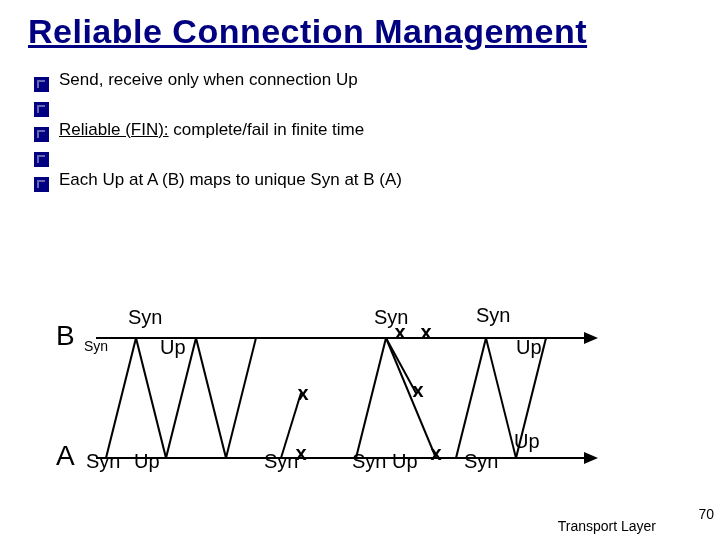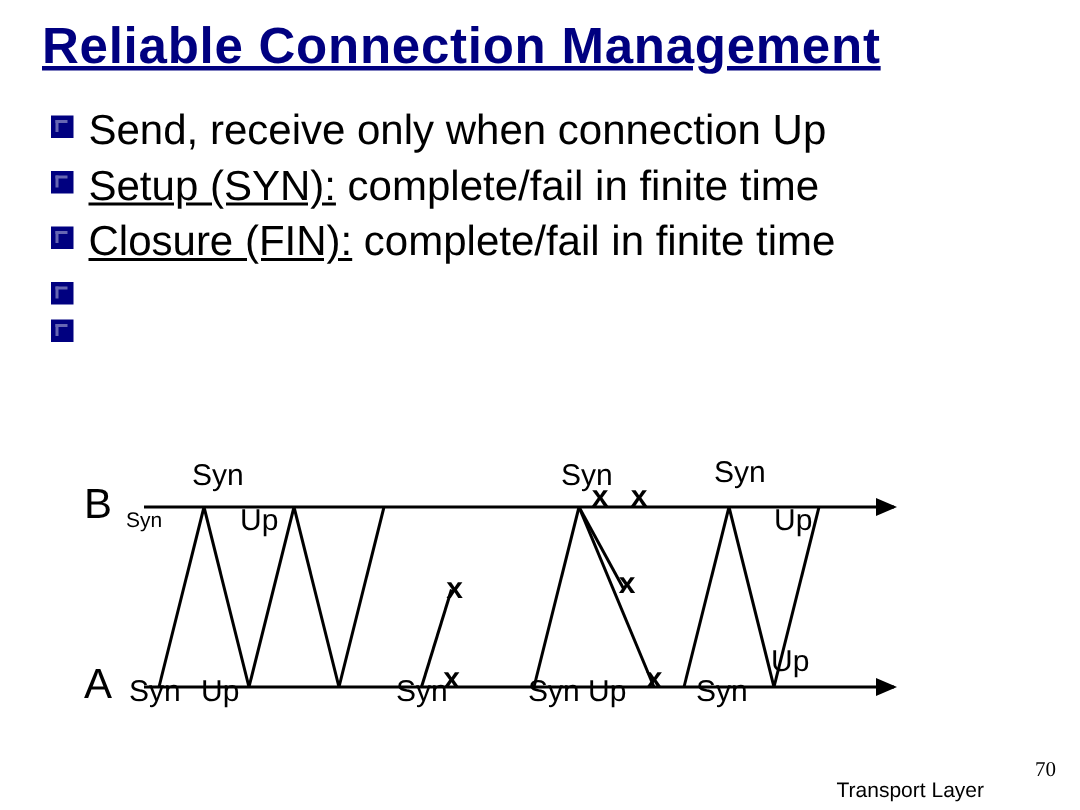--- a/index.html
+++ b/index.html
@@ -27,7 +27,7 @@
   .bullet {
     display: flex;
     align-items: flex-start;
-    font-size: 28px;
+    font-size: 17px;
     color: #000;
     margin-bottom: 2px;
     line-height: 1.25;

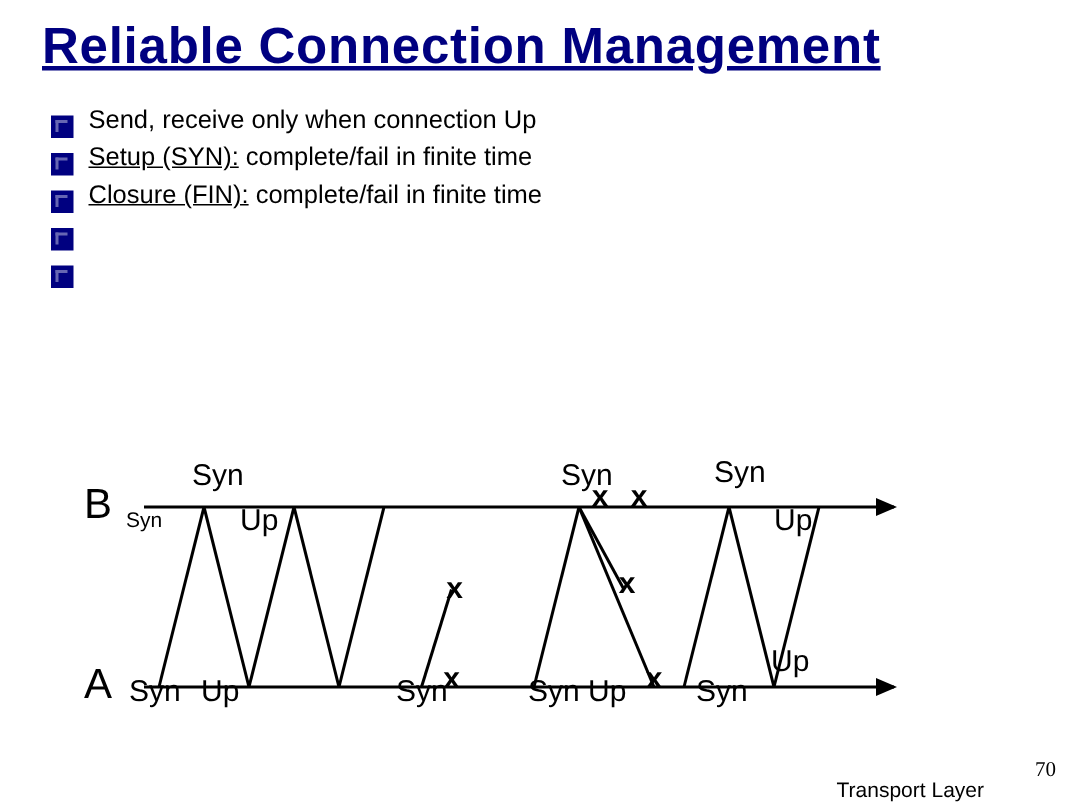--- a/index.html
+++ b/index.html
@@ -104,7 +104,6 @@
     </div>
     <div class="bullet">
       <span class="bullet-box"></span>
-      <span><span></span><span class="u">Setup (SYN):</span><span> complete/fail in finite time</span></span>
     </div>
     <div class="bullet">
       <span class="bullet-box"></span>

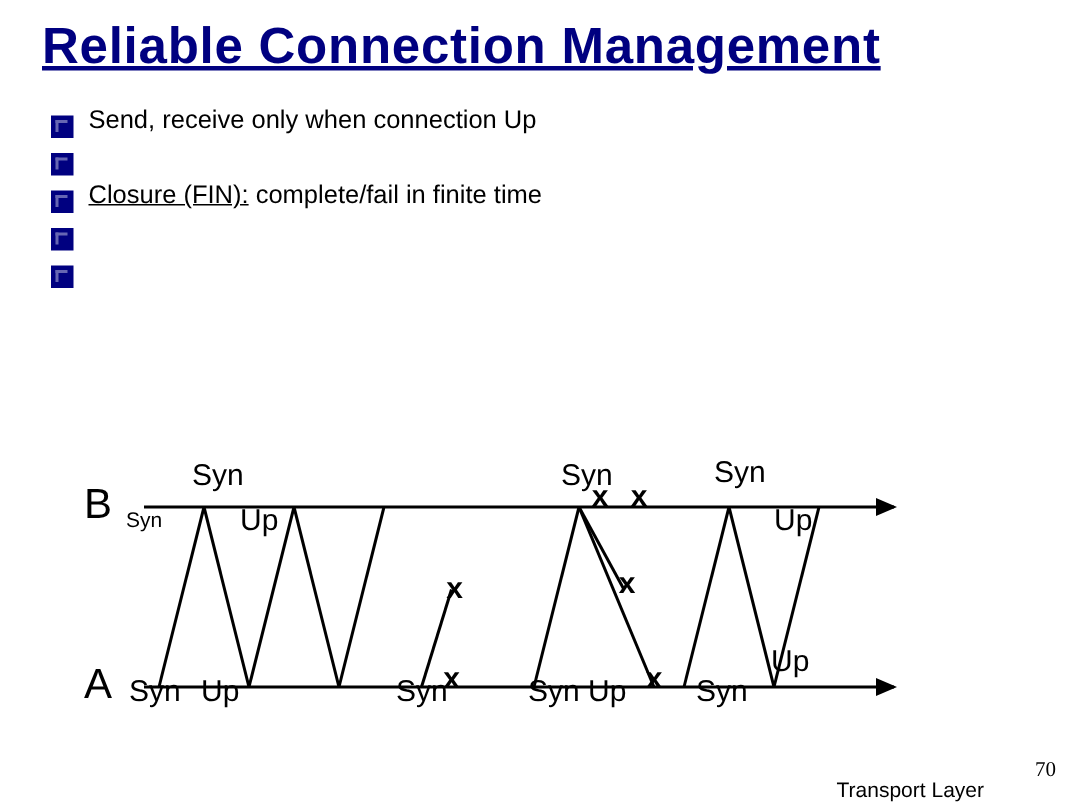--- a/index.html
+++ b/index.html
@@ -107,7 +107,7 @@
     </div>
     <div class="bullet">
       <span class="bullet-box"></span>
-      <span><span></span><span class="u">Closure (FIN):</span><span> complete/fail in finite time</span></span>
+      <span><span></span><span class="u">Reliable (FIN):</span><span> complete/fail in finite time</span></span>
     </div>
     <div class="bullet">
       <span class="bullet-box"></span>

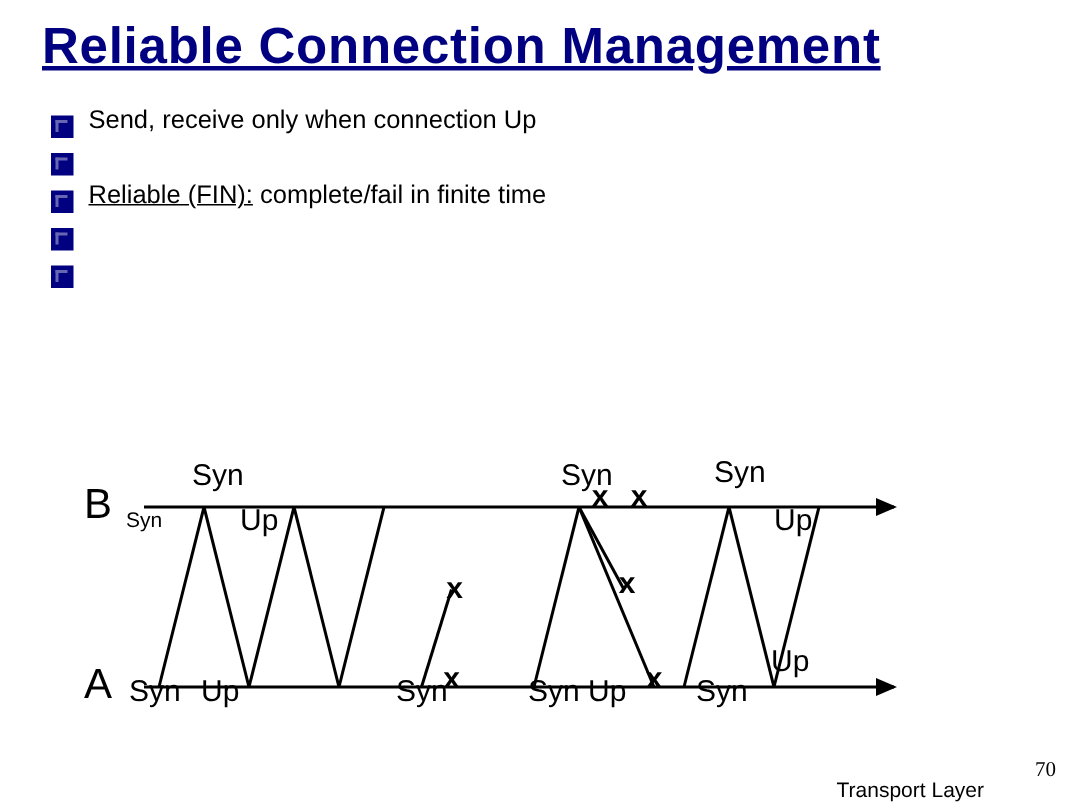--- a/index.html
+++ b/index.html
@@ -114,6 +114,7 @@
     </div>
     <div class="bullet">
       <span class="bullet-box"></span>
+      <span><span></span><span class="u"></span><span>Each Up at A (B) maps to unique Syn at B (A)</span></span>
     </div>
   </div>
 </div>

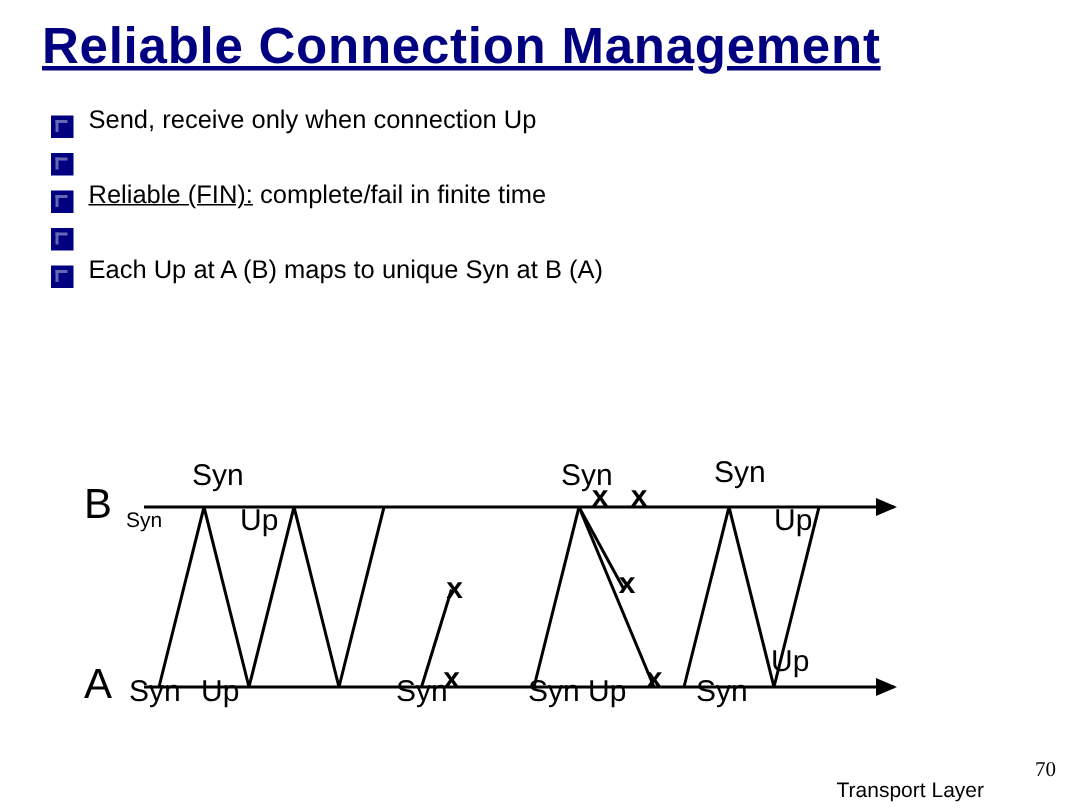--- a/index.html
+++ b/index.html
@@ -77,10 +77,10 @@
   }
   .page-num {
     position: absolute;
-    right: 16px;
+    right: 6px;
     bottom: 18px;
     font-size: 14px;
-    font-family: Liberation Serif, serif;
+    font-family: Liberation Sans, sans-serif;
     color: #000;
   }
   .x-mark {

